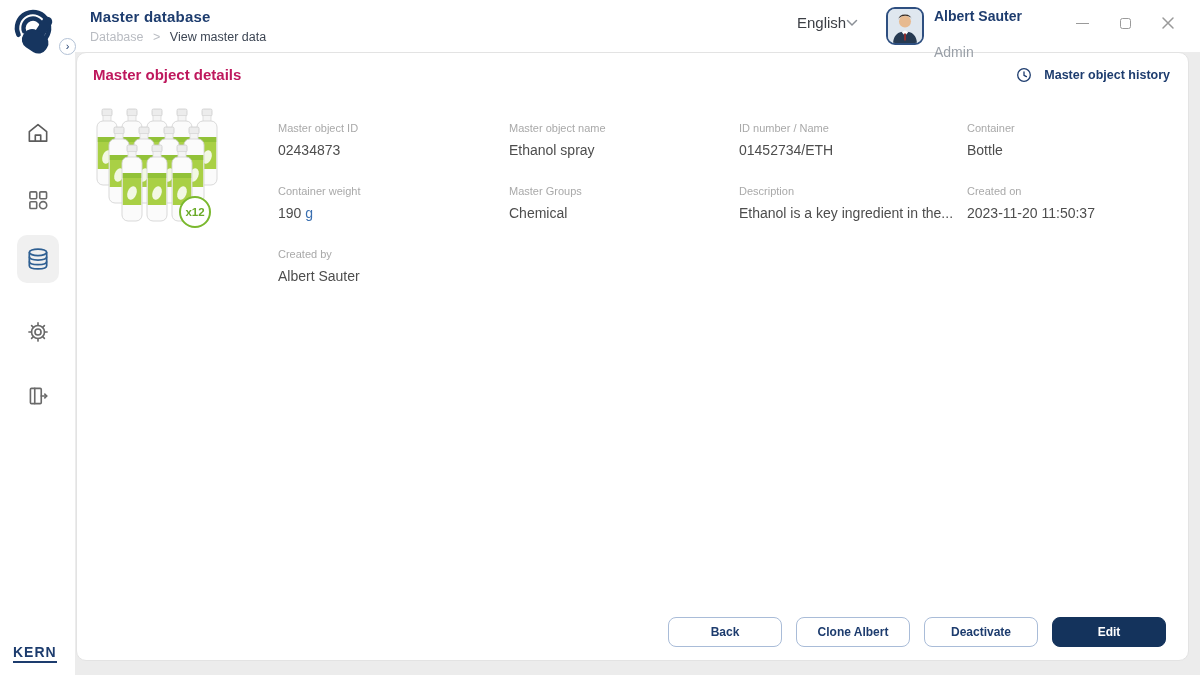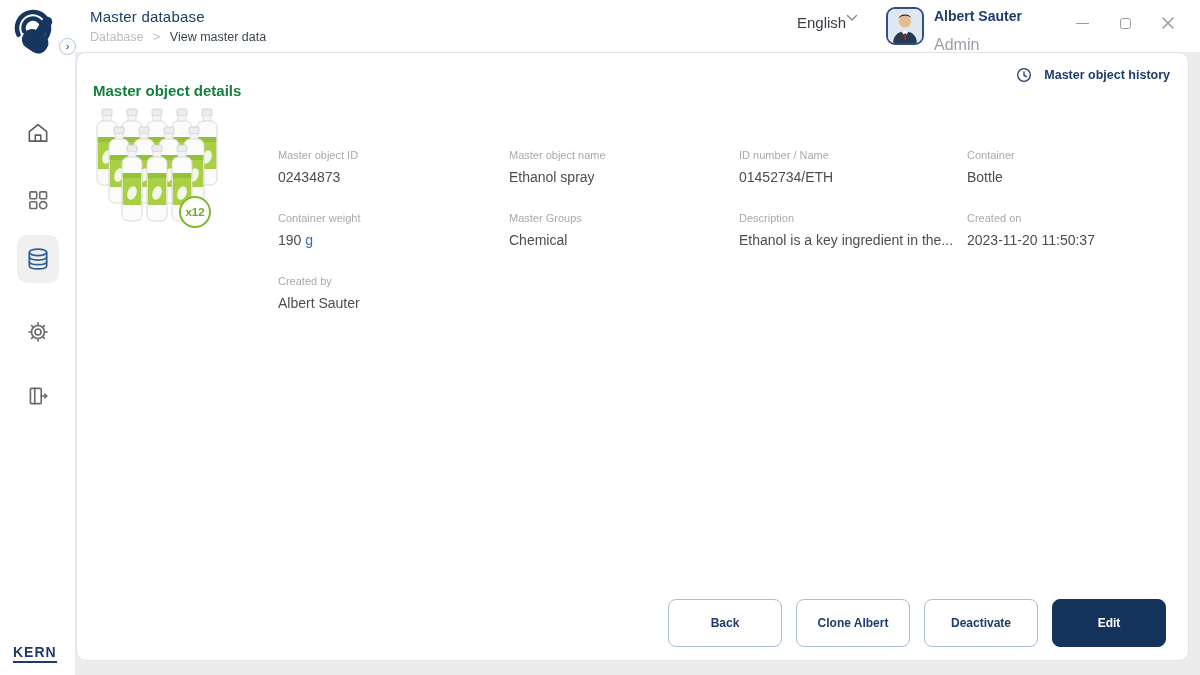--- a/index.html
+++ b/index.html
@@ -14,7 +14,7 @@
   .expand-btn { position:absolute; left:59px; top:38px; width:17px; height:17px; border:1px solid #b3c2d6;
     border-radius:50%; background:#fff; color:#1d3c6e; font-size:11px; line-height:14px; text-align:center; cursor:pointer; }
   .title-block { position:absolute; left:90px; top:8px; }
-  .page-title { font-size:15px; font-weight:normal; color:#1d3c6e; letter-spacing:.2px; }
+  .page-title { font-size:15px; font-weight:bold; color:#1d3c6e; letter-spacing:.2px; }
   .breadcrumb { margin-top:5px; font-size:12.5px; }
   .crumb-parent { color:#b9bcc2; }
   .crumb-sep { color:#b9bcc2; margin:0 6px; }

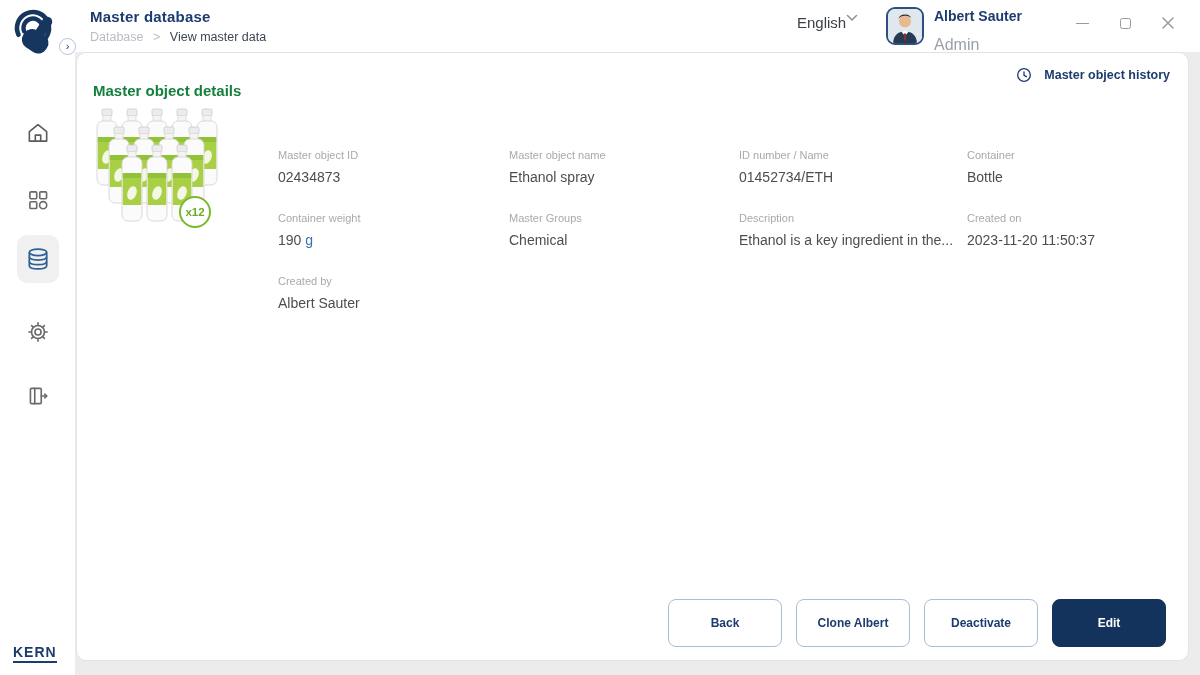--- a/index.html
+++ b/index.html
@@ -19,7 +19,7 @@
   .crumb-parent { color:#b9bcc2; }
   .crumb-sep { color:#b9bcc2; margin:0 6px; }
   .crumb-current { color:#3d4654; }
-  .lang { position:absolute; left:797px; top:14px; display:flex; gap:0; cursor:pointer; }
+  .lang { position:absolute; left:797px; top:14px; display:flex; align-items:center; gap:0; cursor:pointer; }
   .lang-label { font-size:15px; color:#3c3f45; }
   .avatar { position:absolute; left:886px; top:7px; width:38px; height:38px; border:2px solid #2e4f80; border-radius:9px; overflow:hidden; background:#dfe7ef; }
   .user-block { position:absolute; left:934px; top:8px; }

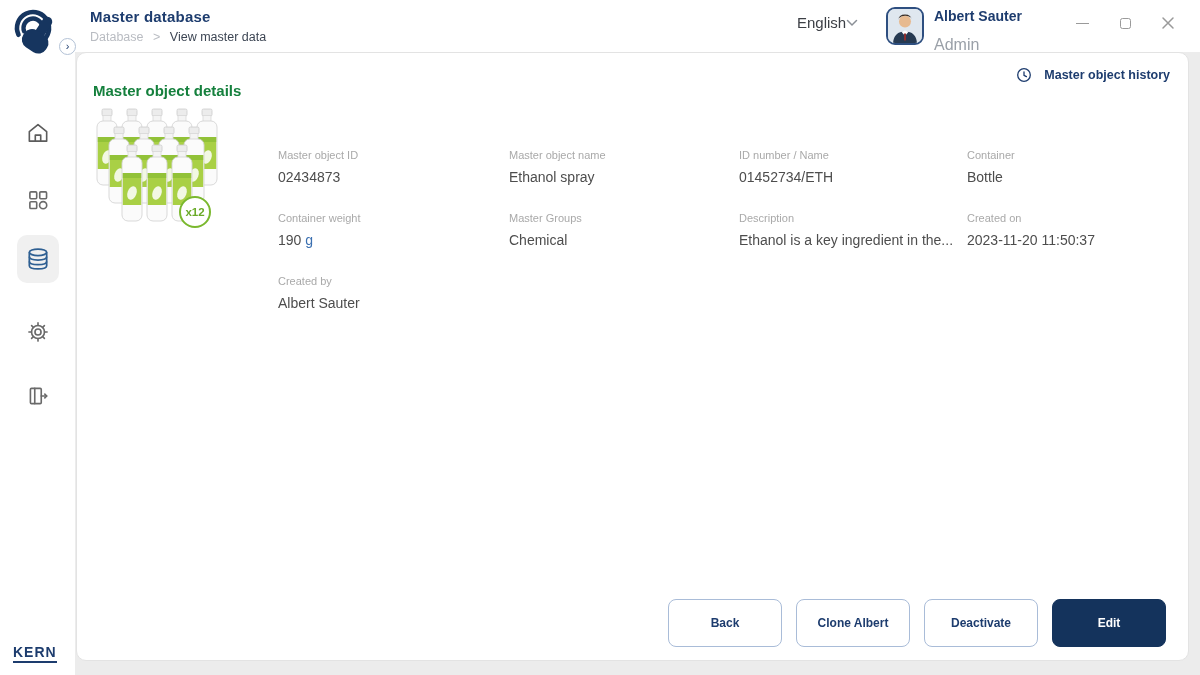--- a/index.html
+++ b/index.html
@@ -24,7 +24,7 @@
   .avatar { position:absolute; left:886px; top:7px; width:38px; height:38px; border:2px solid #2e4f80; border-radius:9px; overflow:hidden; background:#dfe7ef; }
   .user-block { position:absolute; left:934px; top:8px; }
   .user-name { font-size:14px; font-weight:bold; color:#1d3c6e; }
-  .user-role { font-size:16px; color:#9aA0a8; margin-top:12px; color:#9aa0a8; }
+  .user-role { font-size:14px; color:#9aA0a8; margin-top:20px; color:#9aa0a8; }
   .win-btn { position:absolute; top:12px; width:22px; height:22px; display:flex; align-items:center; justify-content:center; cursor:pointer; }
   .wb-min { left:1071px; } .wb-max { left:1114px; } .wb-close { left:1157px; }
   .min-glyph { width:13px; height:0; border-top:1.6px solid #9a9a9a; }

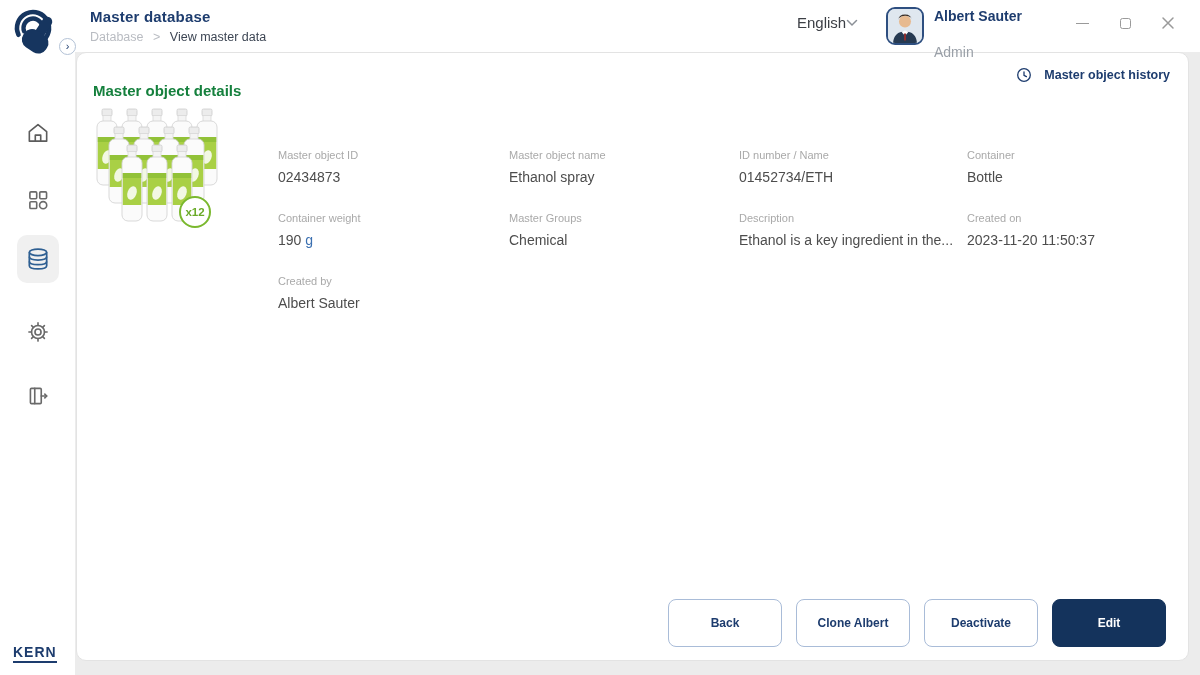--- a/index.html
+++ b/index.html
@@ -39,7 +39,7 @@
   .backdrop { position:absolute; left:75px; top:52px; width:1125px; height:623px; background:#ececec; }
   .card { position:absolute; left:76px; top:52px; width:1113px; height:609px; background:#fff;
     border:1px solid #e3e3e3; border-radius:10px; z-index:3; }
-  .card-title { position:absolute; left:16px; top:13px; font-size:15px; font-weight:bold; color:#15803d;margin-top:16px; }
+  .card-title { position:absolute; left:16px; top:13px; font-size:15px; font-weight:bold; color:#be185d; }
   .history-link { position:absolute; right:18px; top:14px; display:flex; align-items:center; gap:12px; cursor:pointer; }
   .history-text { font-size:12.5px; font-weight:bold; color:#1d3c6e; }
   

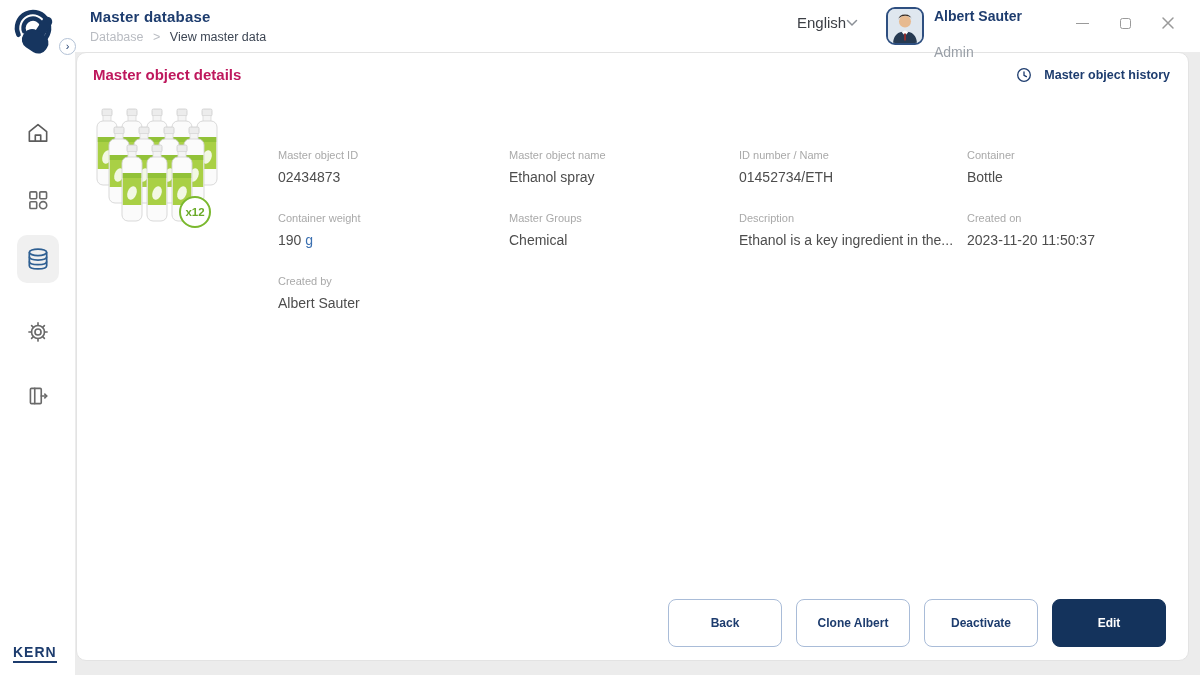--- a/index.html
+++ b/index.html
@@ -47,7 +47,7 @@
   .badge { position:absolute; left:86px; top:89px; width:32px; height:32px; background:#fff; border:2.5px solid #7ab82e;
     border-radius:50%; display:flex; align-items:center; justify-content:center; font-size:11.5px; font-weight:bold; color:#6aaa28; }
   
-  .fields { position:absolute; left:201px; top:96px; display:grid; grid-template-columns:231px 230px 228px 210px; grid-auto-rows:63px; }
+  .fields { position:absolute; left:201px; top:69px; display:grid; grid-template-columns:231px 230px 228px 210px; grid-auto-rows:63px; }
   .field-label { font-size:11px; color:#a9a9a9; }
   .field-value { font-size:14px; color:#4d4d4d; margin-top:8px; }
   .unit { color:#3a6fb0; }

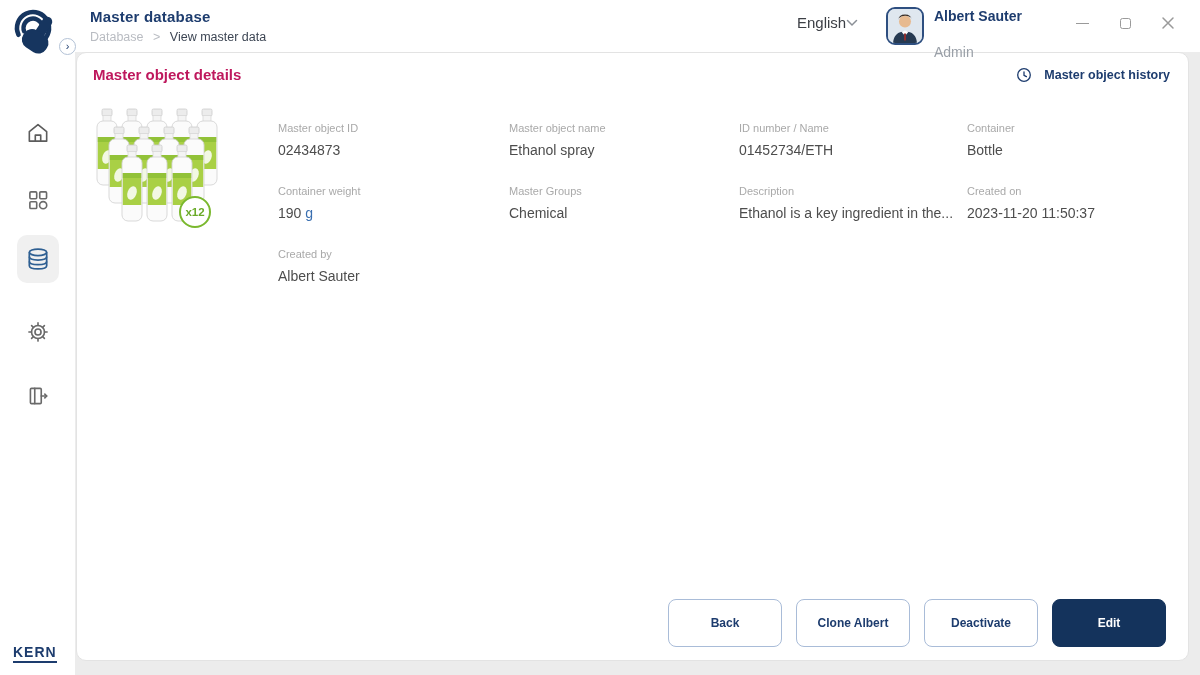--- a/index.html
+++ b/index.html
@@ -53,7 +53,7 @@
   .unit { color:#3a6fb0; }
   
   .footer { position:absolute; right:22px; bottom:13px; display:flex; gap:14px; }
-  .btn { min-width:114px; height:48px; border:1px solid #a9bcd8; border-radius:8px; background:#fff;
+  .btn { min-width:114px; height:30px; border:1px solid #a9bcd8; border-radius:8px; background:#fff;
     color:#1d3c6e; font-size:12px; font-weight:bold; font-family:"Liberation Sans",sans-serif; cursor:pointer; padding:0 18px; }
   .btn.primary { background:#14335c; border-color:#14335c; color:#fff; }
   svg { display:block; }

